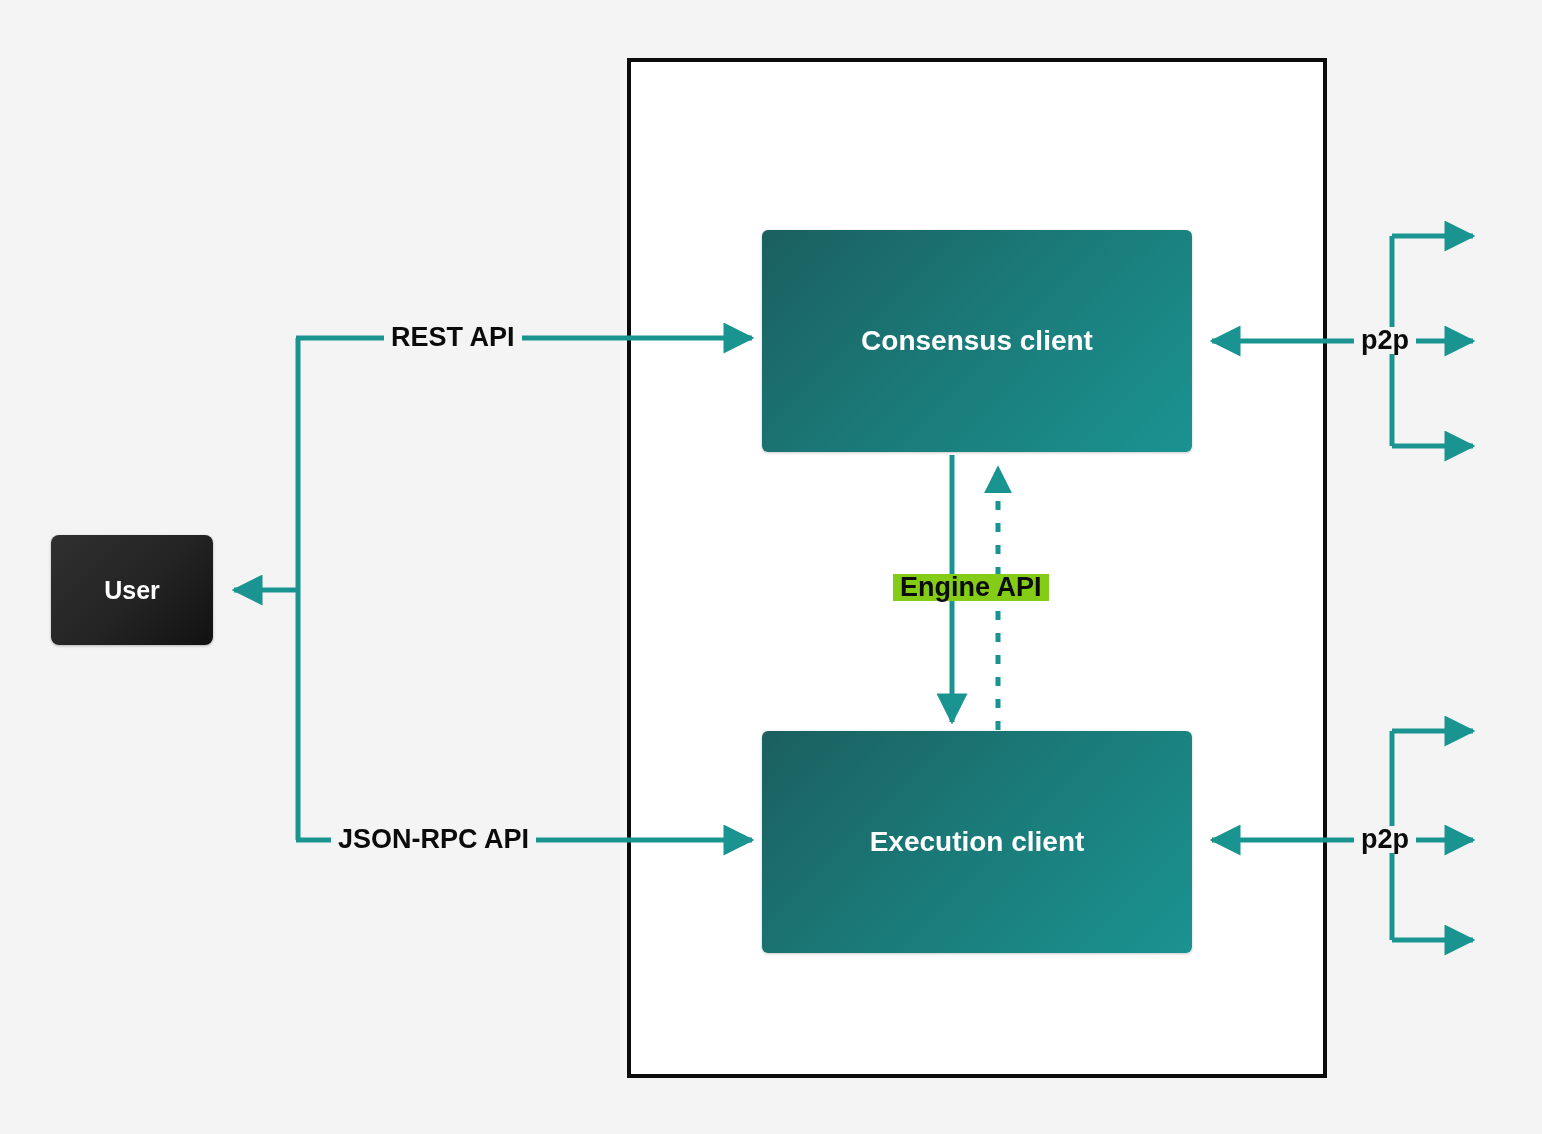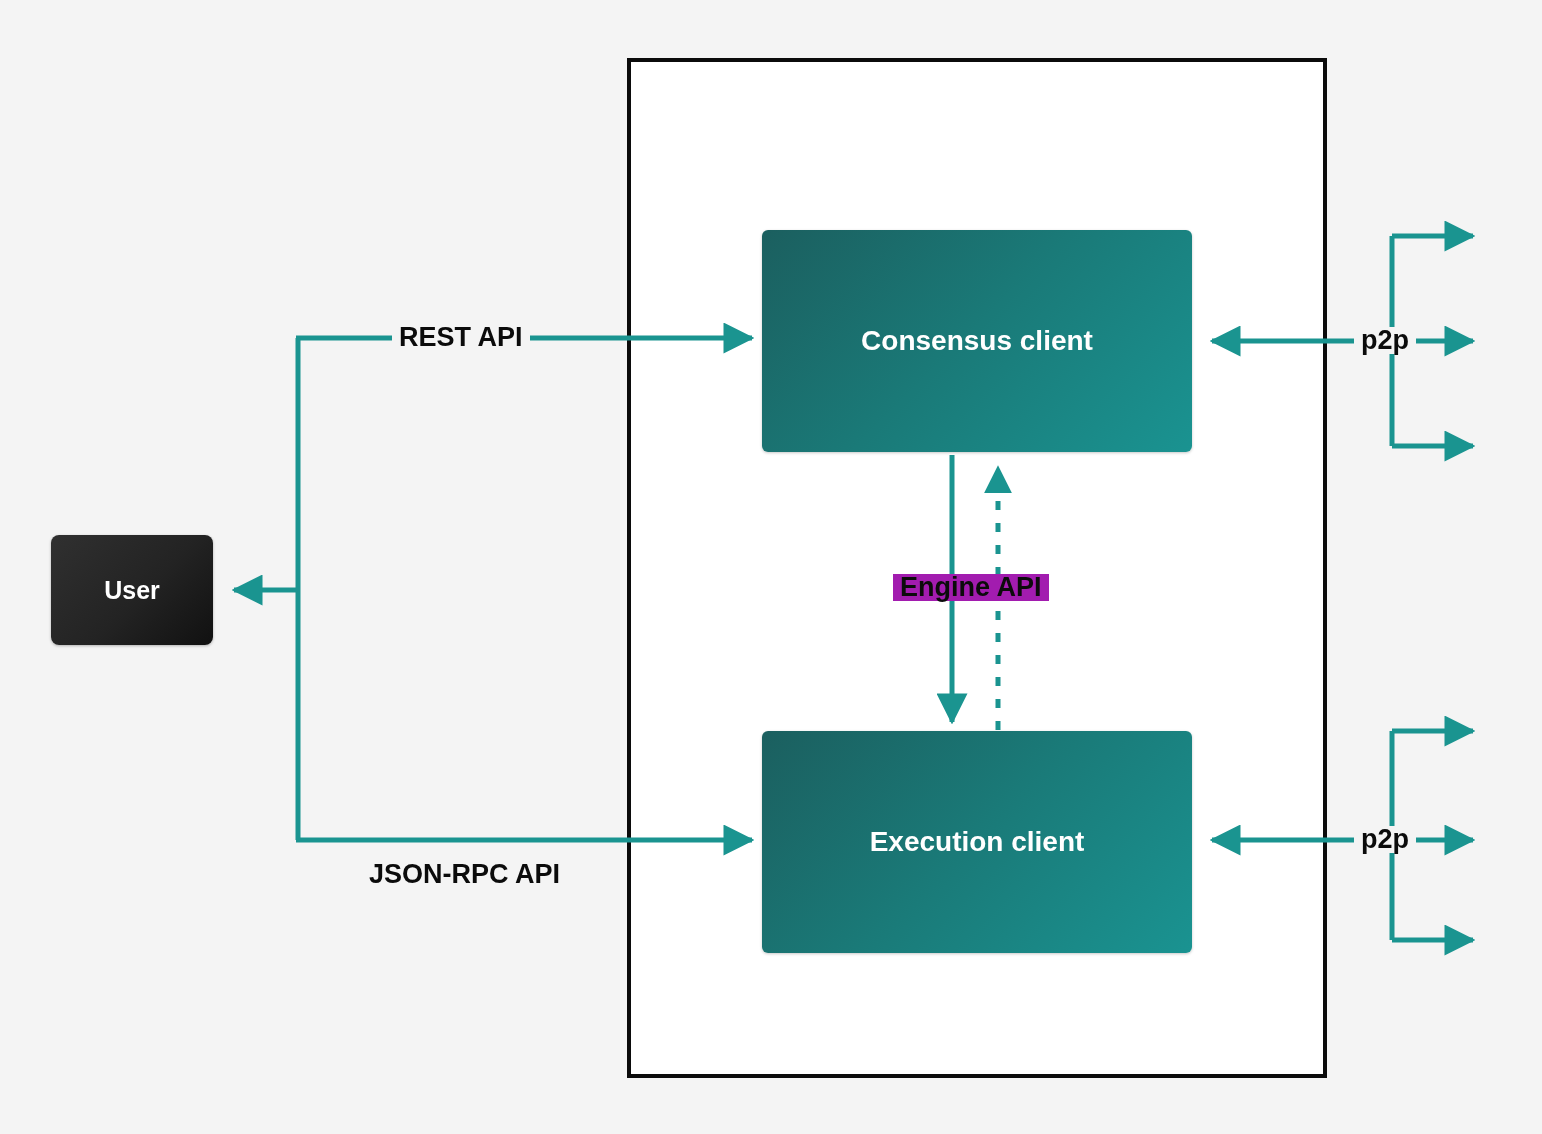--- a/index.html
+++ b/index.html
@@ -161,7 +161,7 @@
     <span>User</span>
   </div>
 
-  <div class="edge-label on-gray" style="left:384px; top:324px;margin-left:8px;">REST API</div>
+  <div class="edge-label on-gray" style="left:384px; top:324px;">REST API</div>
 
   <div class="edge-label on-gray" style="left:362px; top:826px;margin-top:35px;">JSON-RPC API</div>
 

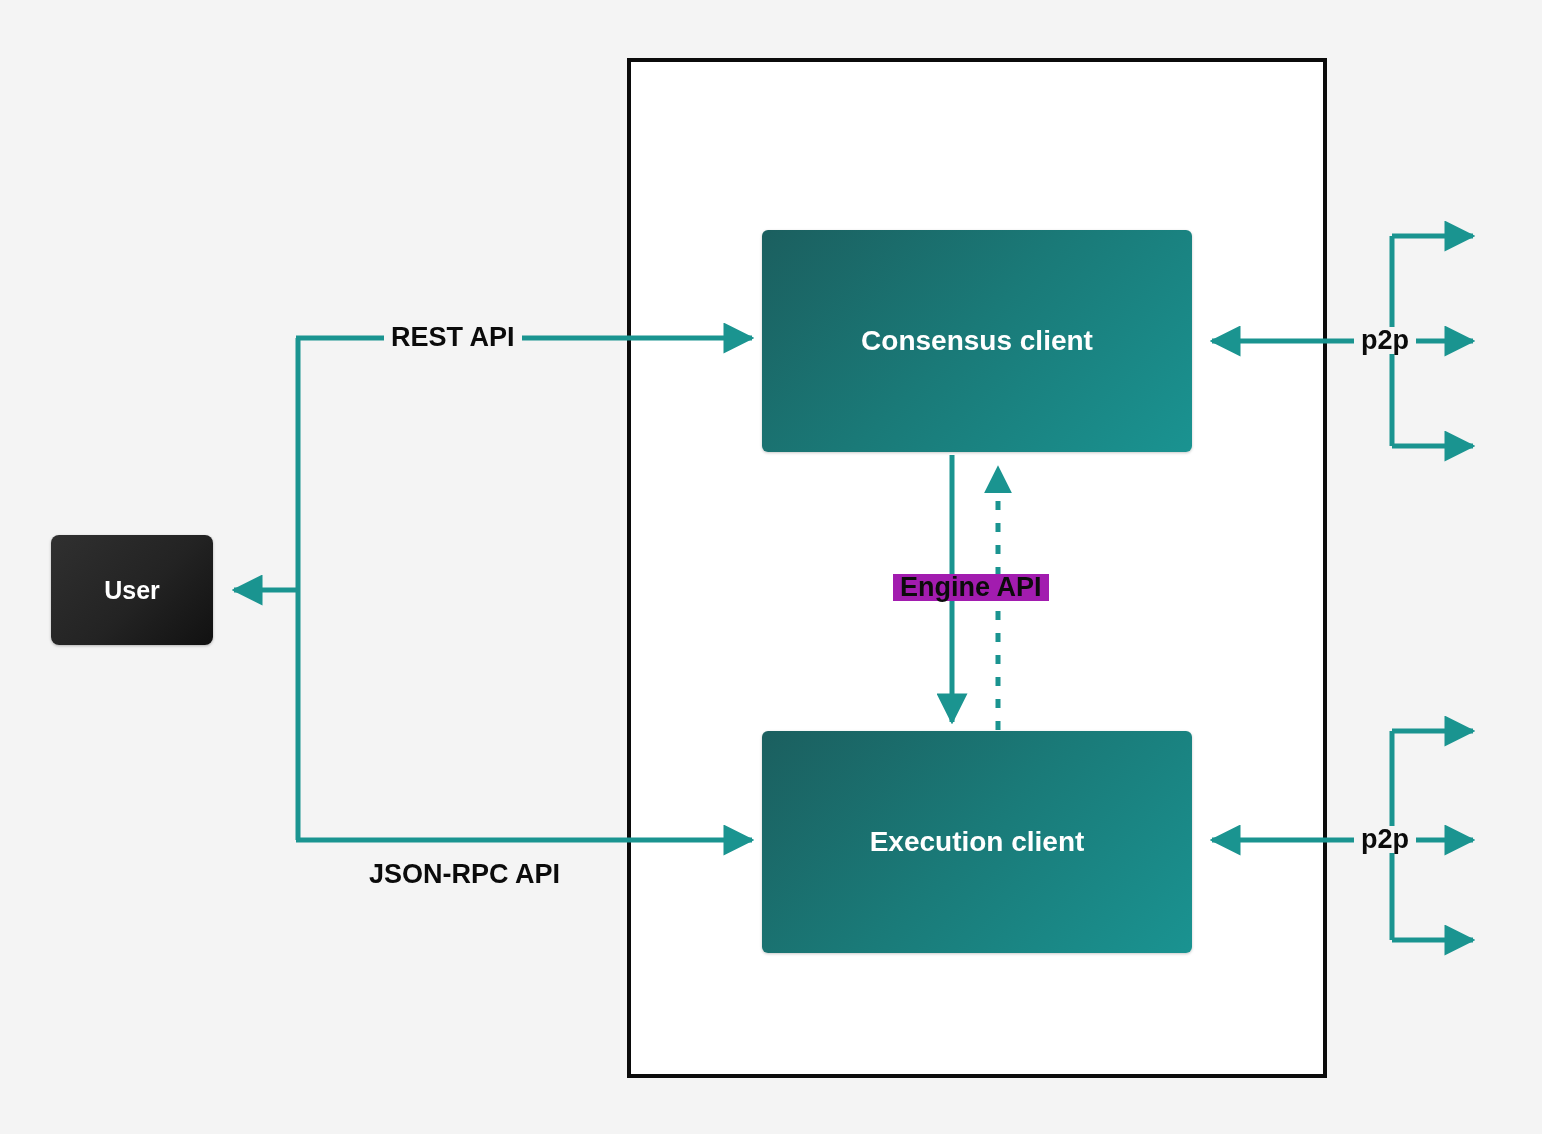--- a/index.html
+++ b/index.html
@@ -91,7 +91,7 @@
     line-height: 1;
   }
   .edge-label.on-gray { background: #f4f4f4; }
-  .edge-label.on-white { background: #a21caf; }
+  .edge-label.on-white { background: #84cc16; }
 </style>
 </head>
 <body>

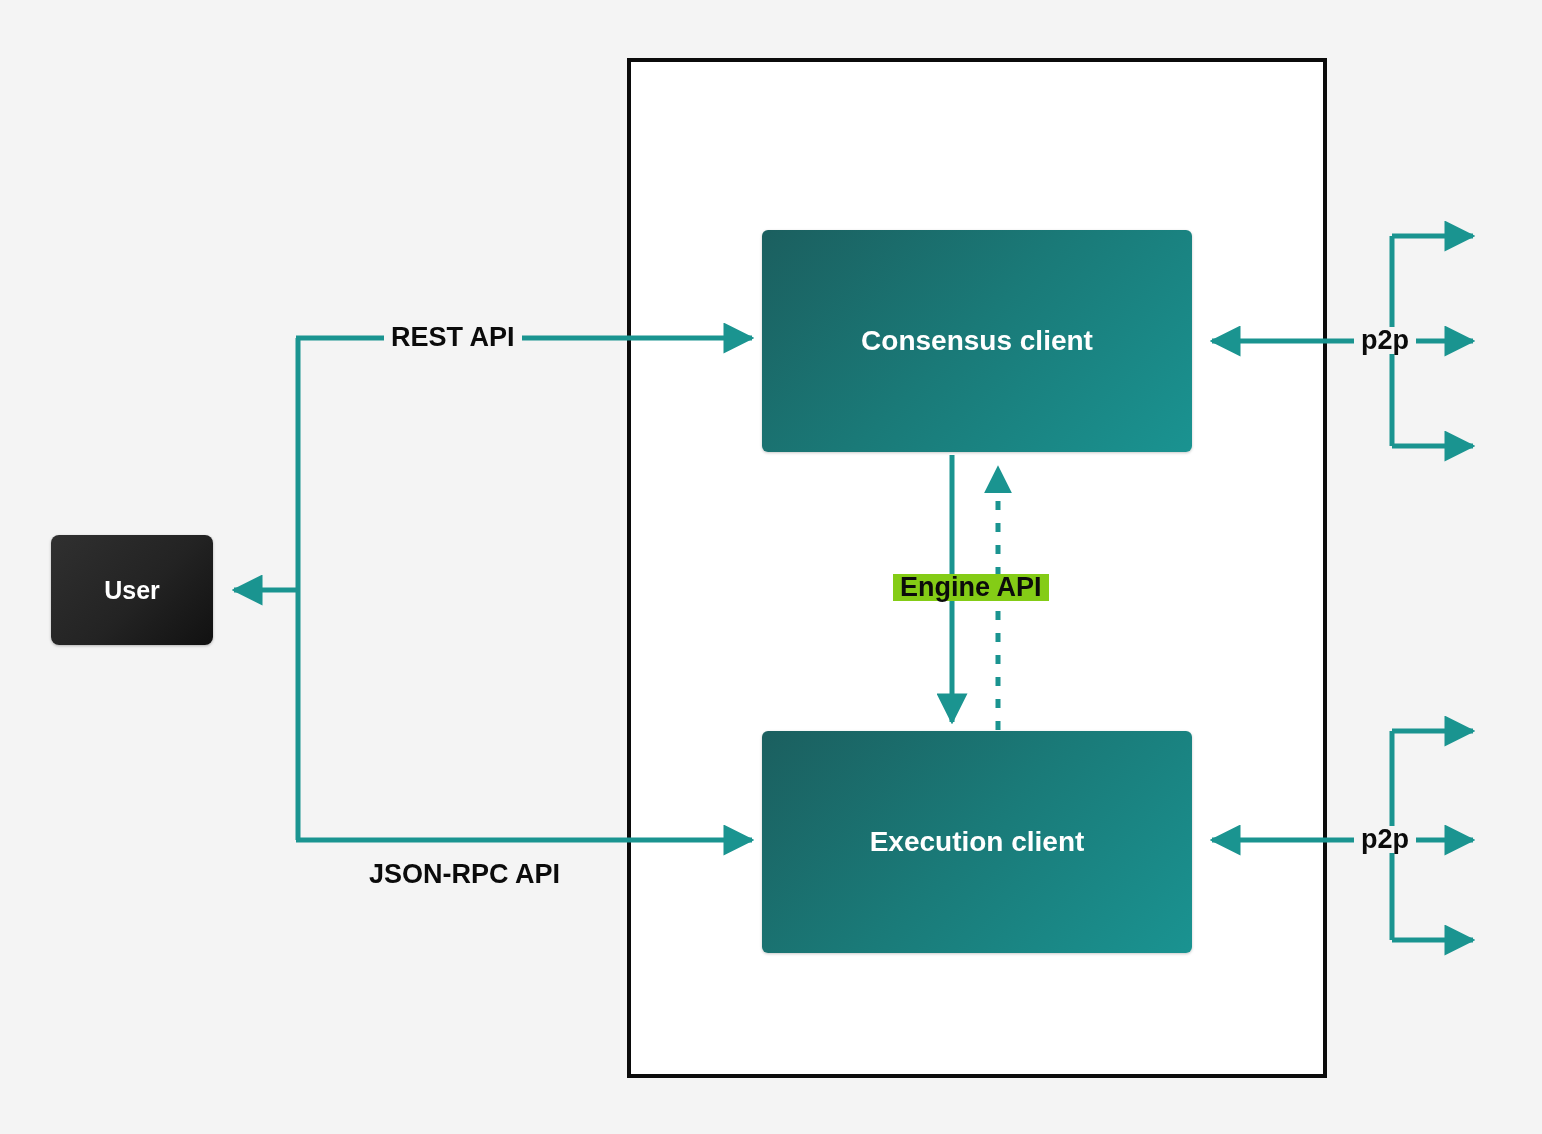--- a/index.html
+++ b/index.html
@@ -163,7 +163,7 @@
 
   <div class="edge-label on-gray" style="left:384px; top:324px;">REST API</div>
 
-  <div class="edge-label on-gray" style="left:362px; top:826px;margin-top:35px;">JSON-RPC API</div>
+  <div class="edge-label on-gray" style="left:331px; top:826px;">JSON-RPC API</div>
 
   <div class="edge-label on-white" style="left:893px; top:574px;">Engine API</div>
 

